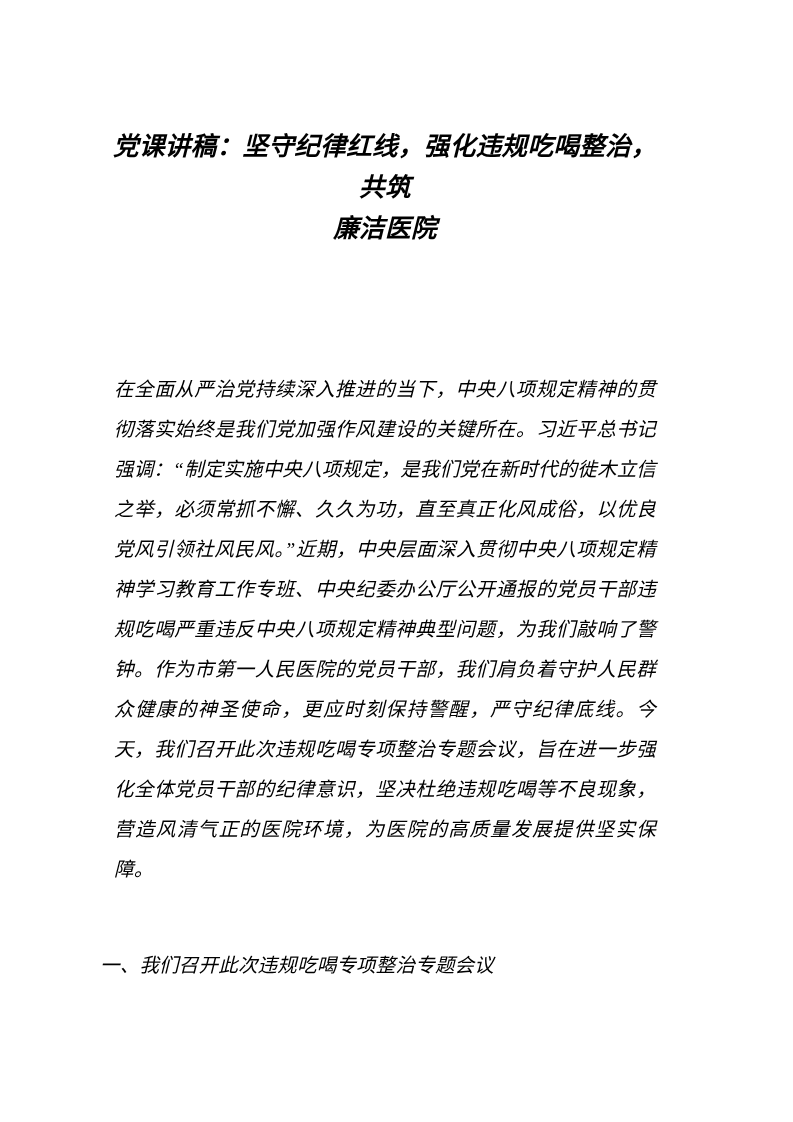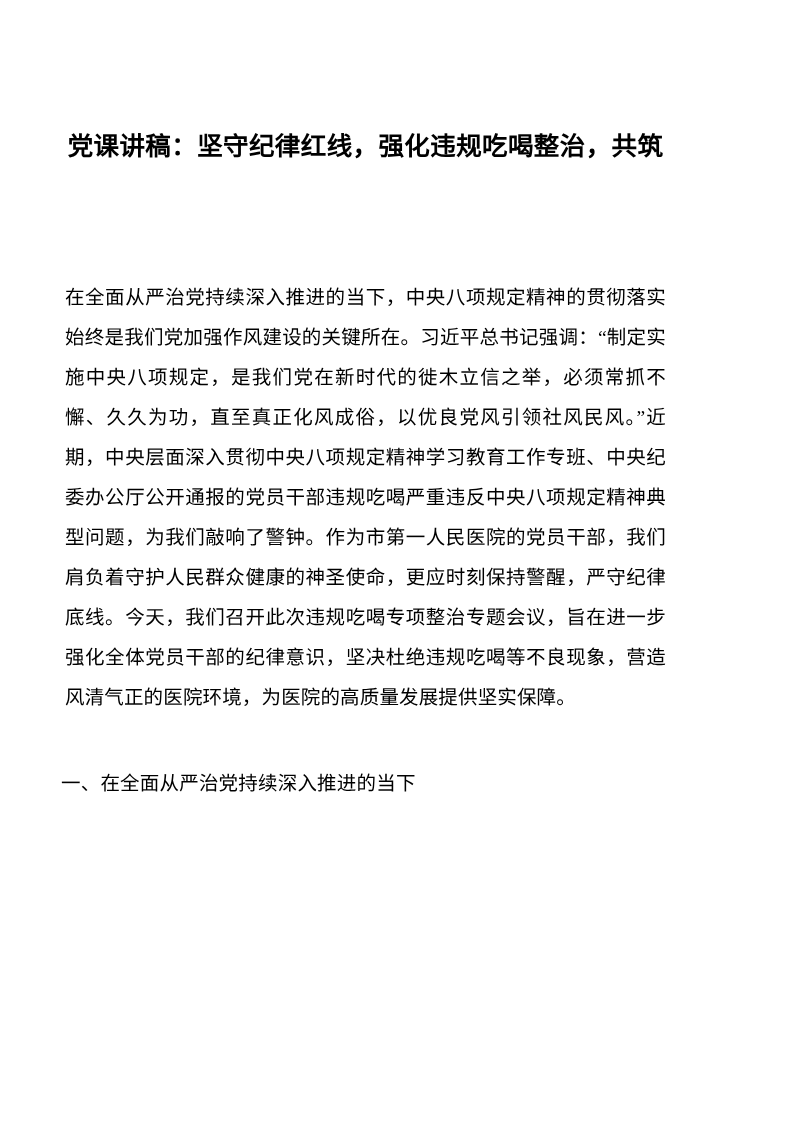--- a/index.html
+++ b/index.html
@@ -23,7 +23,8 @@
     width: 781px;
     height: 1122px;
     background: #ffffff;
-    padding: 126px 111px 0 61px;
+    padding: 126px 111px 0 100px;
+    font-style: italic;
   }
 
   .doc-title {

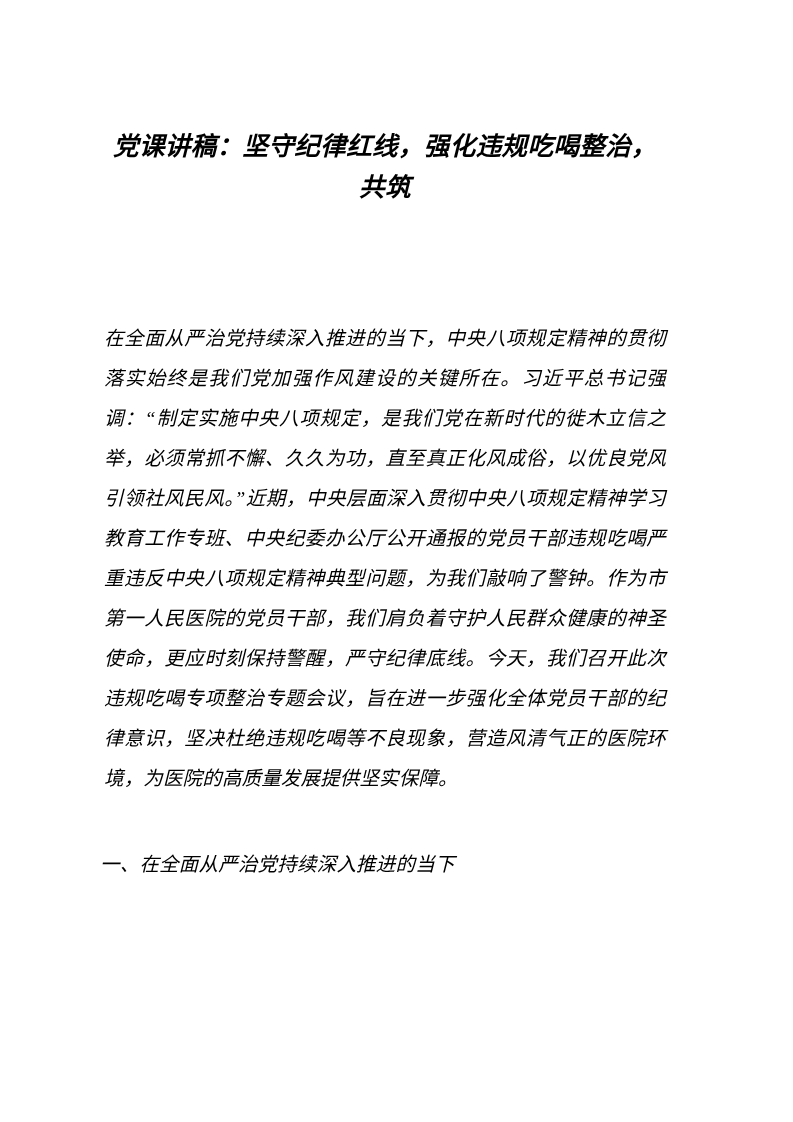--- a/index.html
+++ b/index.html
@@ -76,6 +76,7 @@
 
   <h1 class="doc-title">
     <span style="display: block;">党课讲稿：坚守纪律红线，强化违规吃喝整治，共筑</span>
+    <span style="display: block;">廉洁医院</span>
   </h1>
 
   <div class="spacer-title-body"></div>

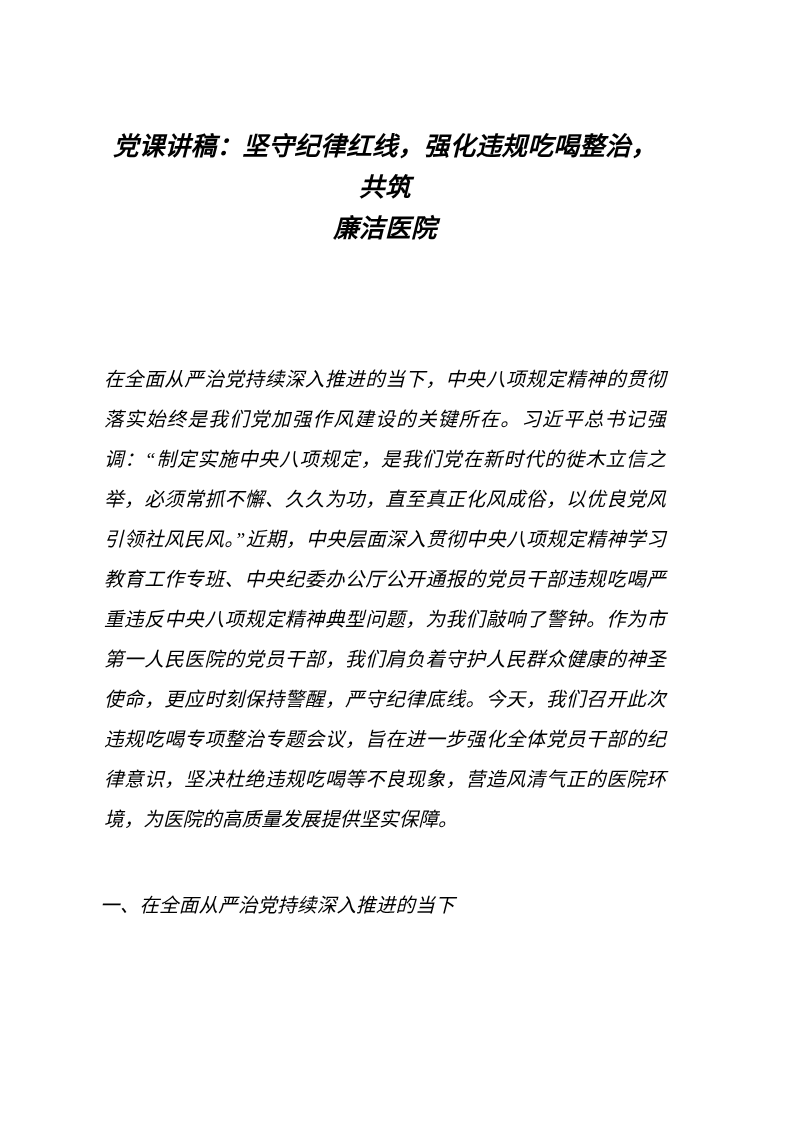--- a/index.html
+++ b/index.html
@@ -53,7 +53,7 @@
     font-size: 19.5px;
     font-weight: normal;
     line-height: 40px;
-    margin: 4px;
+    margin: 14px;
     text-align: justify;
     text-justify: inter-character;
     letter-spacing: 0.15px;

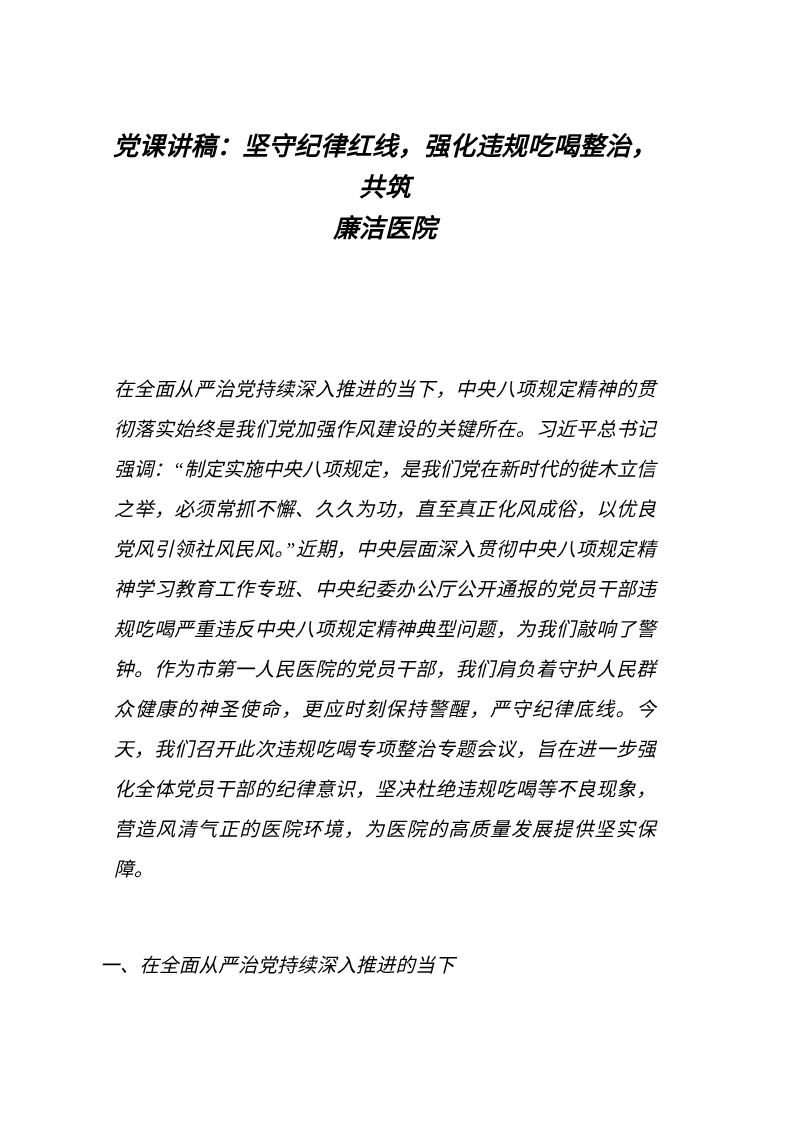--- a/index.html
+++ b/index.html
@@ -88,7 +88,7 @@
 
   <div class="spacer-section"></div>
 
-  <h2 class="section-heading">一、在全面从严治党持续深入推进的当下</h2>
+  <h2 class="section-heading">一、我们召开此次违规吃喝专项整治专题会议</h2>
 
 </div>
 

